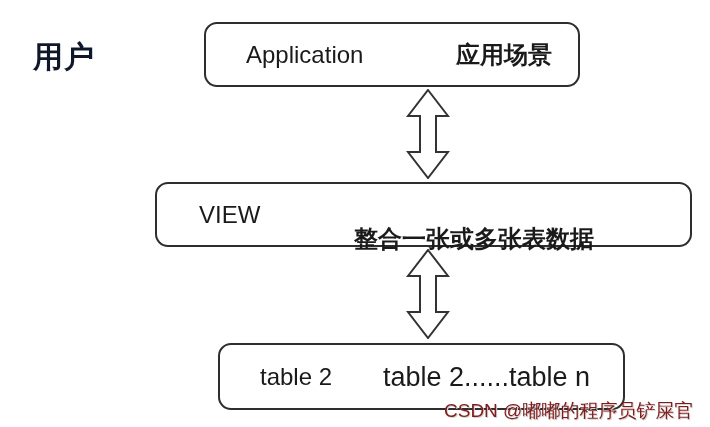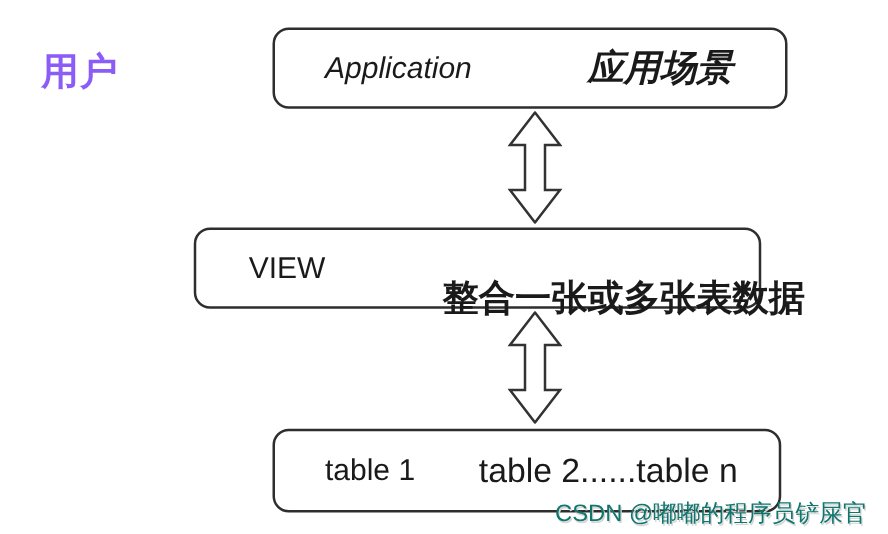--- a/index.html
+++ b/index.html
@@ -21,7 +21,7 @@
     font-size: 30px;
     font-weight: 700;
     letter-spacing: 1px;
-    color: #8b5cf6;
+    color: #0f172a;
     white-space: nowrap;
   }
   .box {

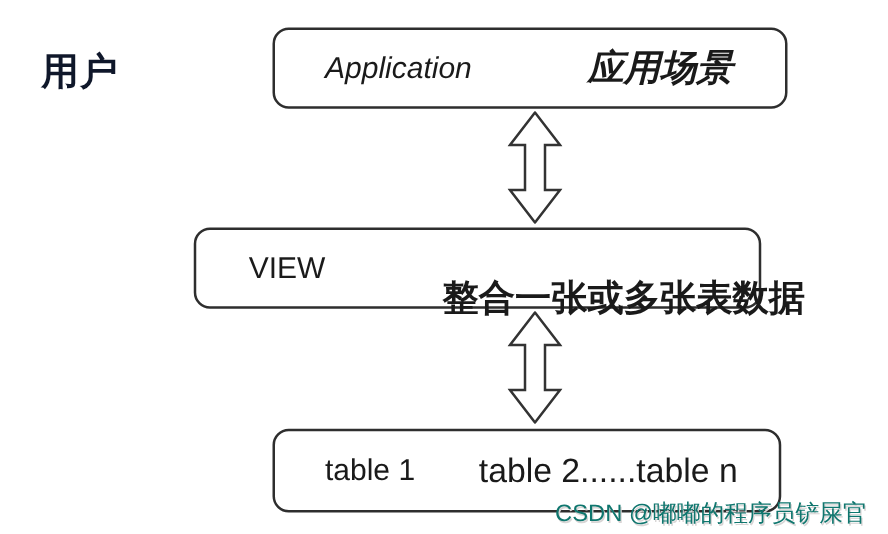--- a/index.html
+++ b/index.html
@@ -63,7 +63,7 @@
   .label-view    { left: 13px;  top: 197px; }
   .label-table   { left: 18px;  top: 354px; }
 
-  .box-app   { left: 218px; top: 22px;  width: 412px; height: 65px; font-style: italic; }
+  .box-app   { left: 204px; top: 22px;  width: 376px; height: 65px; }
   .box-view  { left: 155px; top: 182px; width: 454px; height: 65px; }
   .box-table { left: 218px; top: 343px; width: 407px; height: 67px; }
 

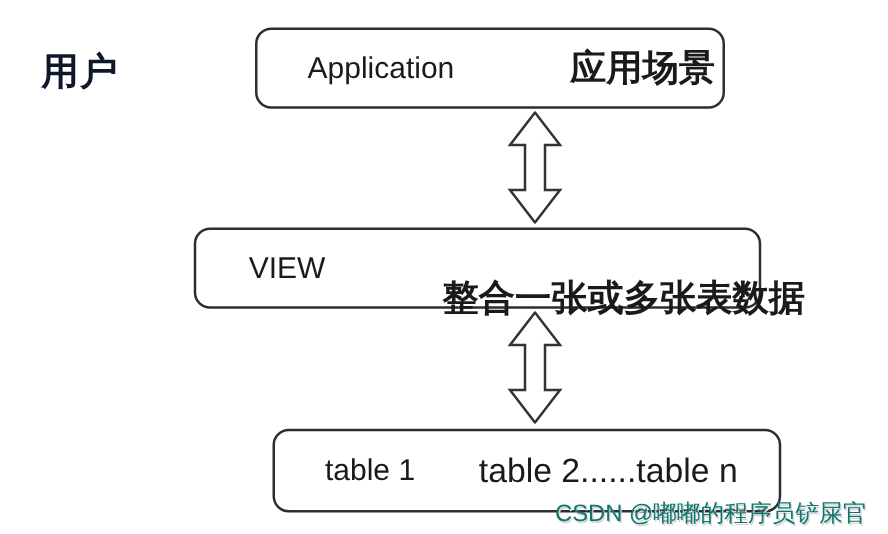--- a/index.html
+++ b/index.html
@@ -43,7 +43,7 @@
     font-weight: 400;
   }
   .cjk {
-    font-size: 29px;
+    font-size: 24px;
     font-weight: 600;
   }
   .arrow {

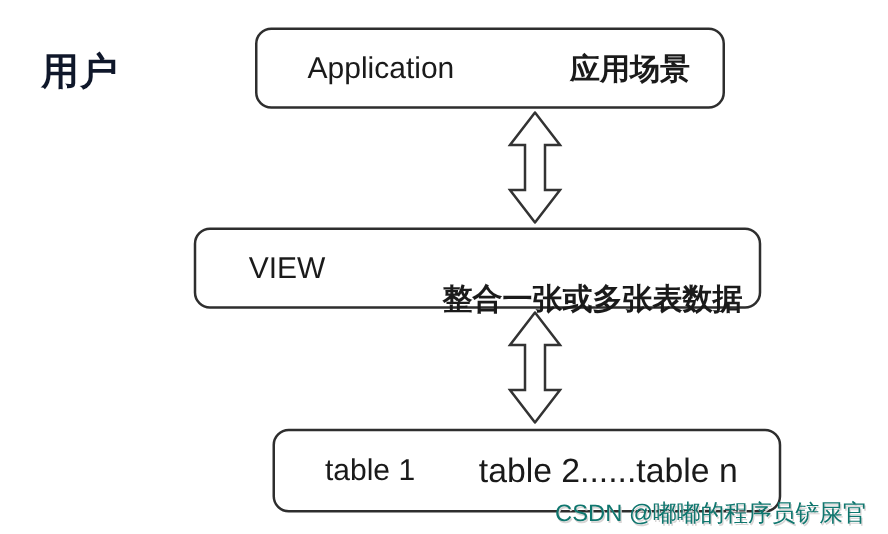--- a/index.html
+++ b/index.html
@@ -64,7 +64,7 @@
   .label-table   { left: 18px;  top: 354px; }
 
   .box-app   { left: 204px; top: 22px;  width: 376px; height: 65px; }
-  .box-view  { left: 155px; top: 182px; width: 454px; height: 65px; }
+  .box-view  { left: 155px; top: 182px; width: 537px; height: 65px; }
   .box-table { left: 218px; top: 343px; width: 407px; height: 67px; }
 
   .box-app .latin   { left: 40px; }

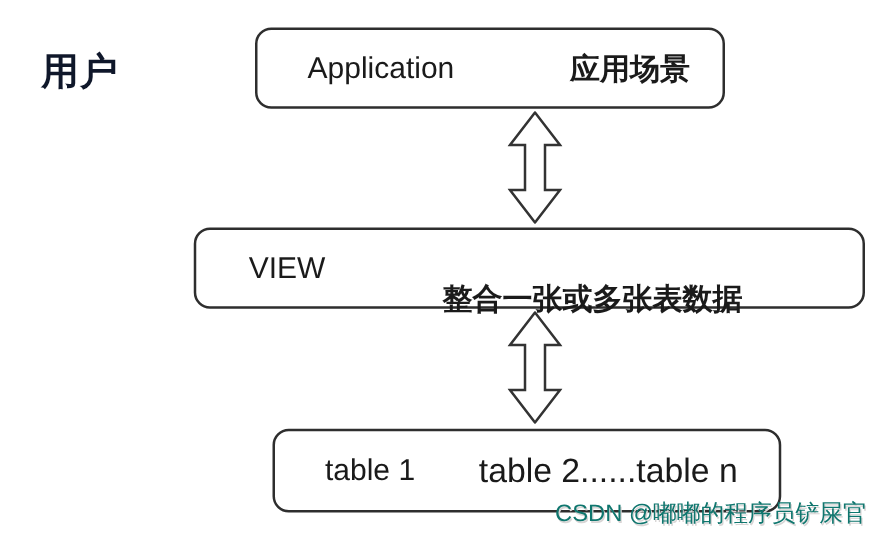--- a/index.html
+++ b/index.html
@@ -105,7 +105,7 @@
   </svg>
 
   <div class="box box-table">
-    <span class="box-text latin">table 1</span>
+    <span class="box-text latin">table 2</span>
     <span class="box-text latin latin2">table 2......table n</span>
   </div>
 

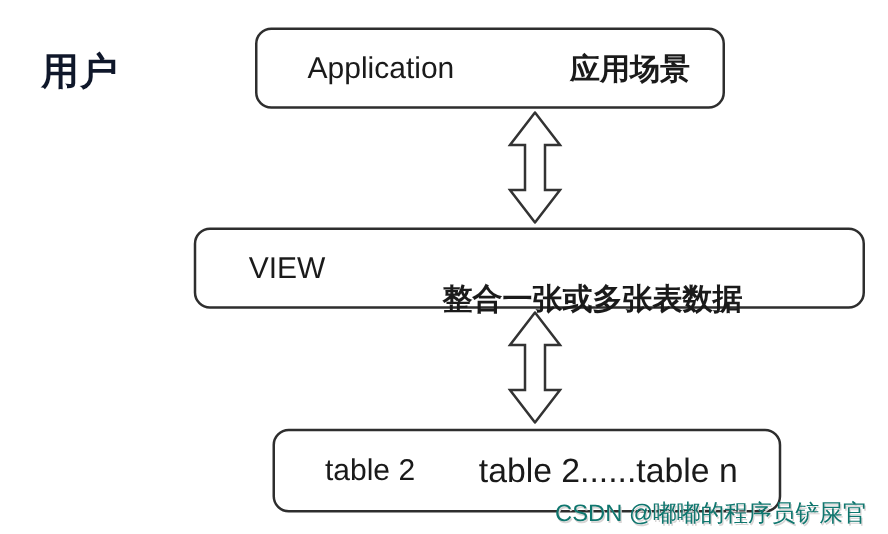--- a/index.html
+++ b/index.html
@@ -54,7 +54,7 @@
   .watermark {
     position: absolute;
     font-size: 19px;
-    color: #0f766e;
+    color: #7f1d1d;
     white-space: nowrap;
     text-shadow: 1px 1px 0 #d8d5d5;
   }

